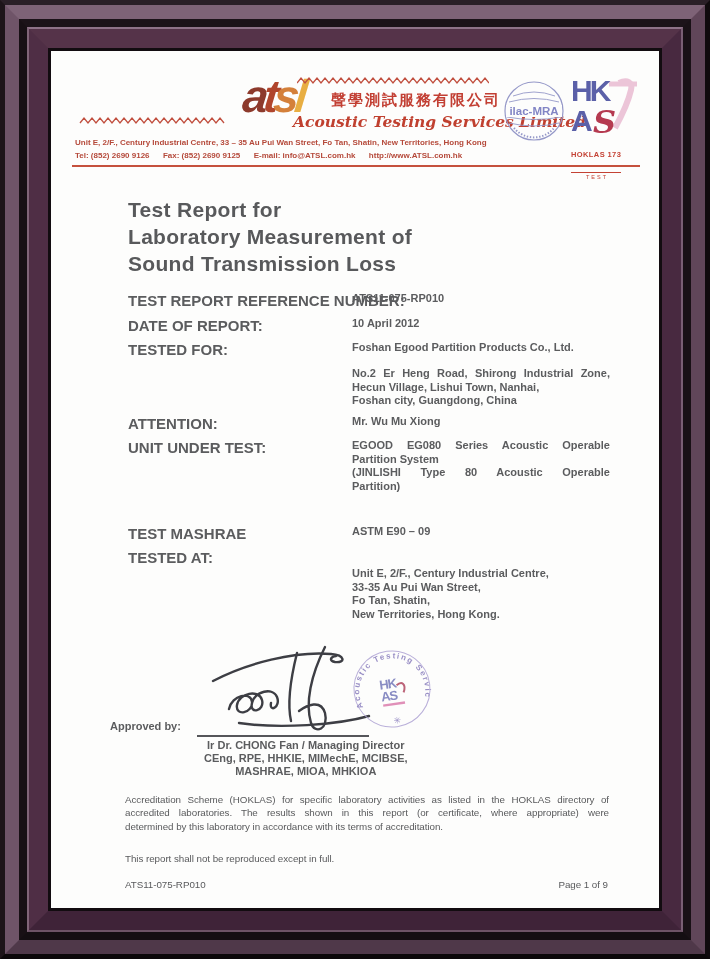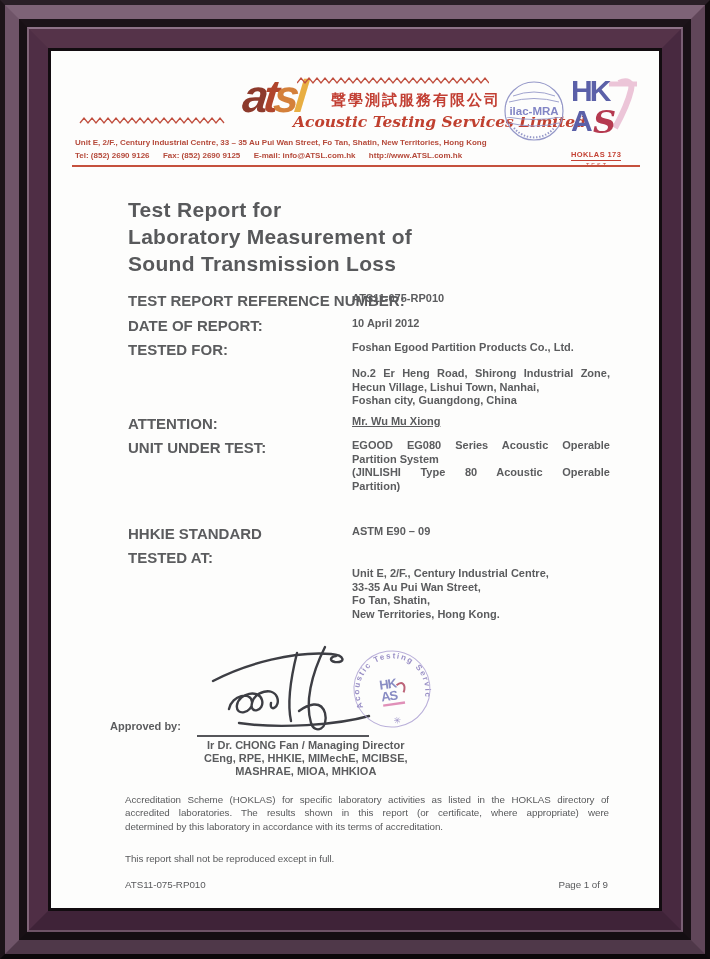--- a/index.html
+++ b/index.html
@@ -26,7 +26,7 @@
   .hdr-red { font-size:8px; font-weight:bold; color:#b5493a; white-space:pre; }
   .red-rule { background:#c5513d; height:2px; }
 
-  .hoklas-lbl { font-size:7.5px; font-weight:bold; color:#c44234; letter-spacing:0.4px; border-bottom:1px solid #c44234; padding-bottom:1px; display:inline-block; }
+  .hoklas-lbl { font-size:7.5px; font-weight:bold; color:#c44234; letter-spacing:0.4px; border-bottom:1px solid #c44234; padding-bottom:13px; display:inline-block; }
   .hoklas-test { font-size:5.5px; letter-spacing:2px; color:#c44234; text-align:center; margin-top:1px; }
 
   

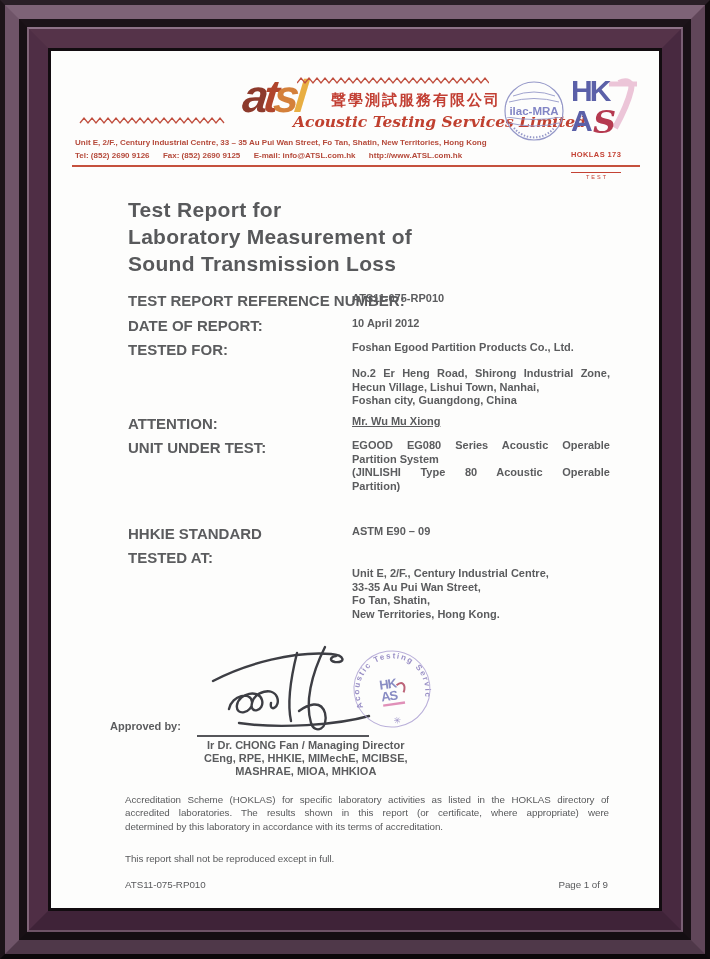--- a/index.html
+++ b/index.html
@@ -124,7 +124,7 @@
         </div>
 
         <div class="lbl" style="top:364px;">ATTENTION:</div>
-        <div class="val" style="top:364px;text-decoration:underline;">Mr. Wu Mu Xiong</div>
+        <div class="val" style="top:364px;">Mr. Wu Mu Xiong</div>
 
         <div class="lbl" style="top:388px;">UNIT UNDER TEST:</div>
         <div class="val" style="top:388px;">

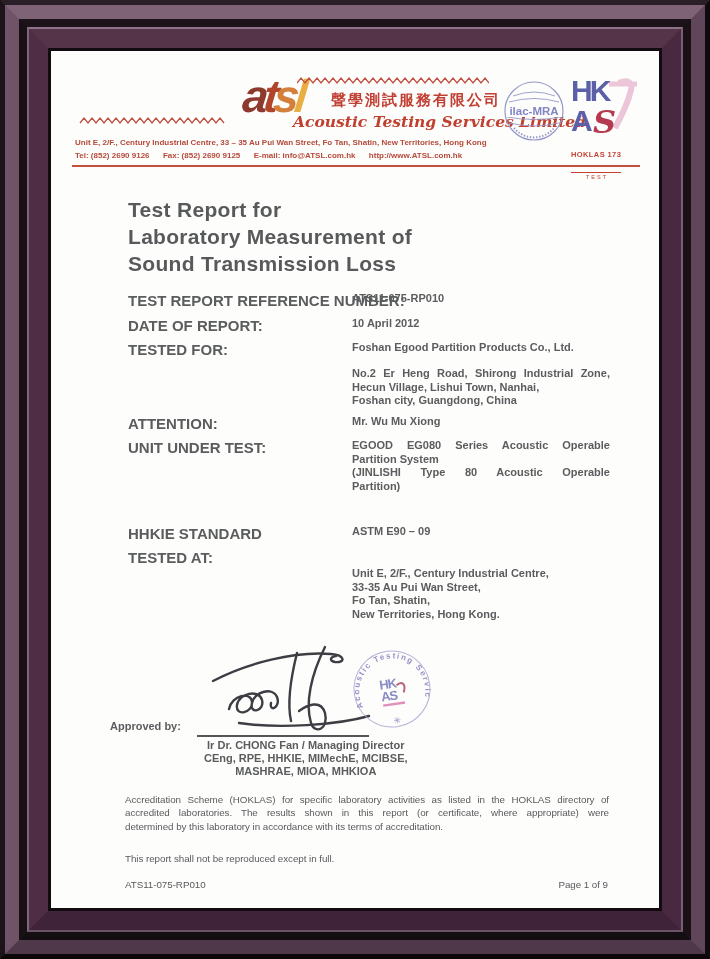--- a/index.html
+++ b/index.html
@@ -134,7 +134,7 @@
           <div class="vline">Partition)</div>
         </div>
 
-        <div class="lbl" style="top:474px;">HHKIE STANDARD</div>
+        <div class="lbl" style="top:474px;">TEST MASHRAE</div>
         <div class="val" style="top:474px;">ASTM E90 – 09</div>
 
         <div class="lbl" style="top:498px;">TESTED AT:</div>

